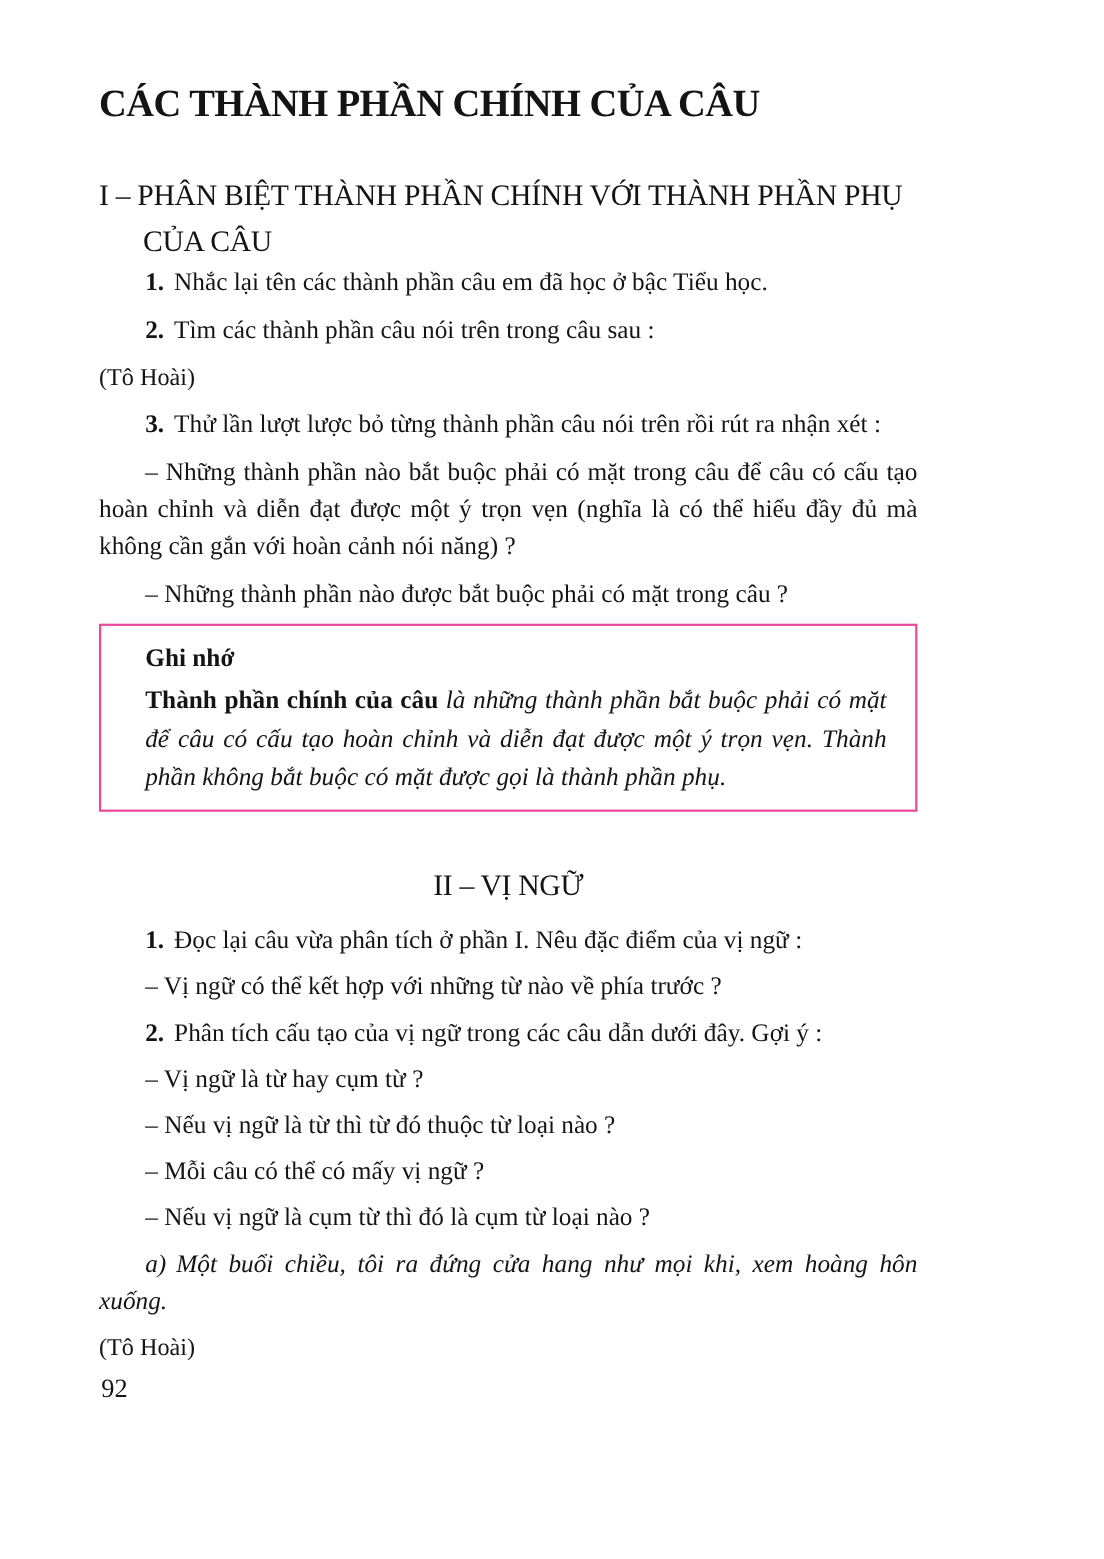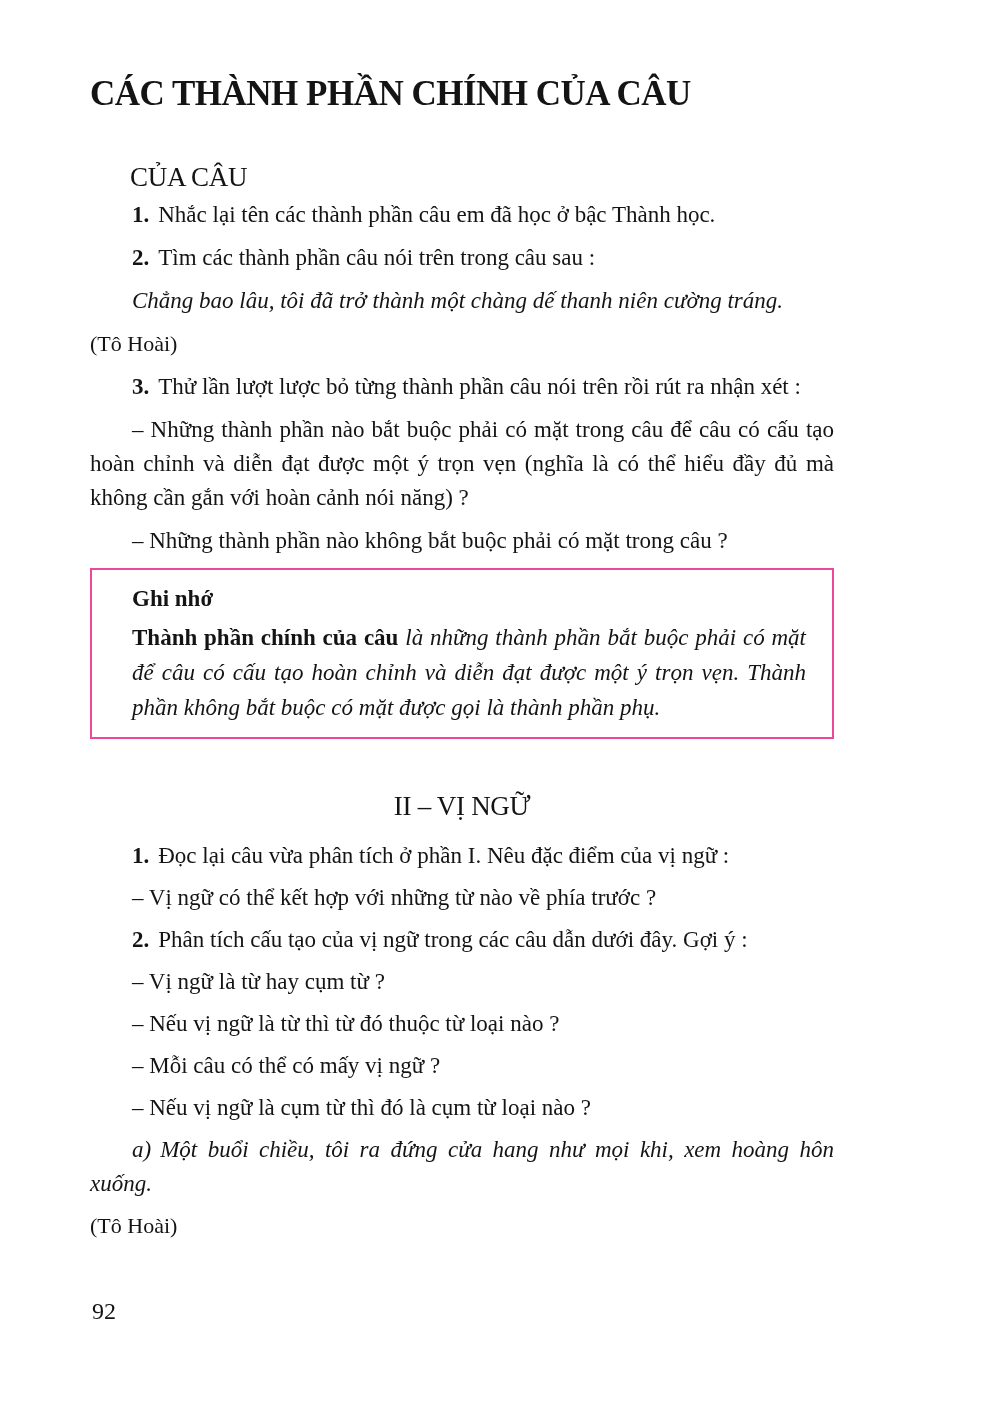--- a/index.html
+++ b/index.html
@@ -85,6 +85,7 @@
 
   <div class="content">
     <div class="sec-heading">
+      <div>I – PHÂN BIỆT THÀNH PHẦN CHÍNH VỚI THÀNH PHẦN PHỤ</div>
       <div class="line2">CỦA CÂU</div>
     </div>
 

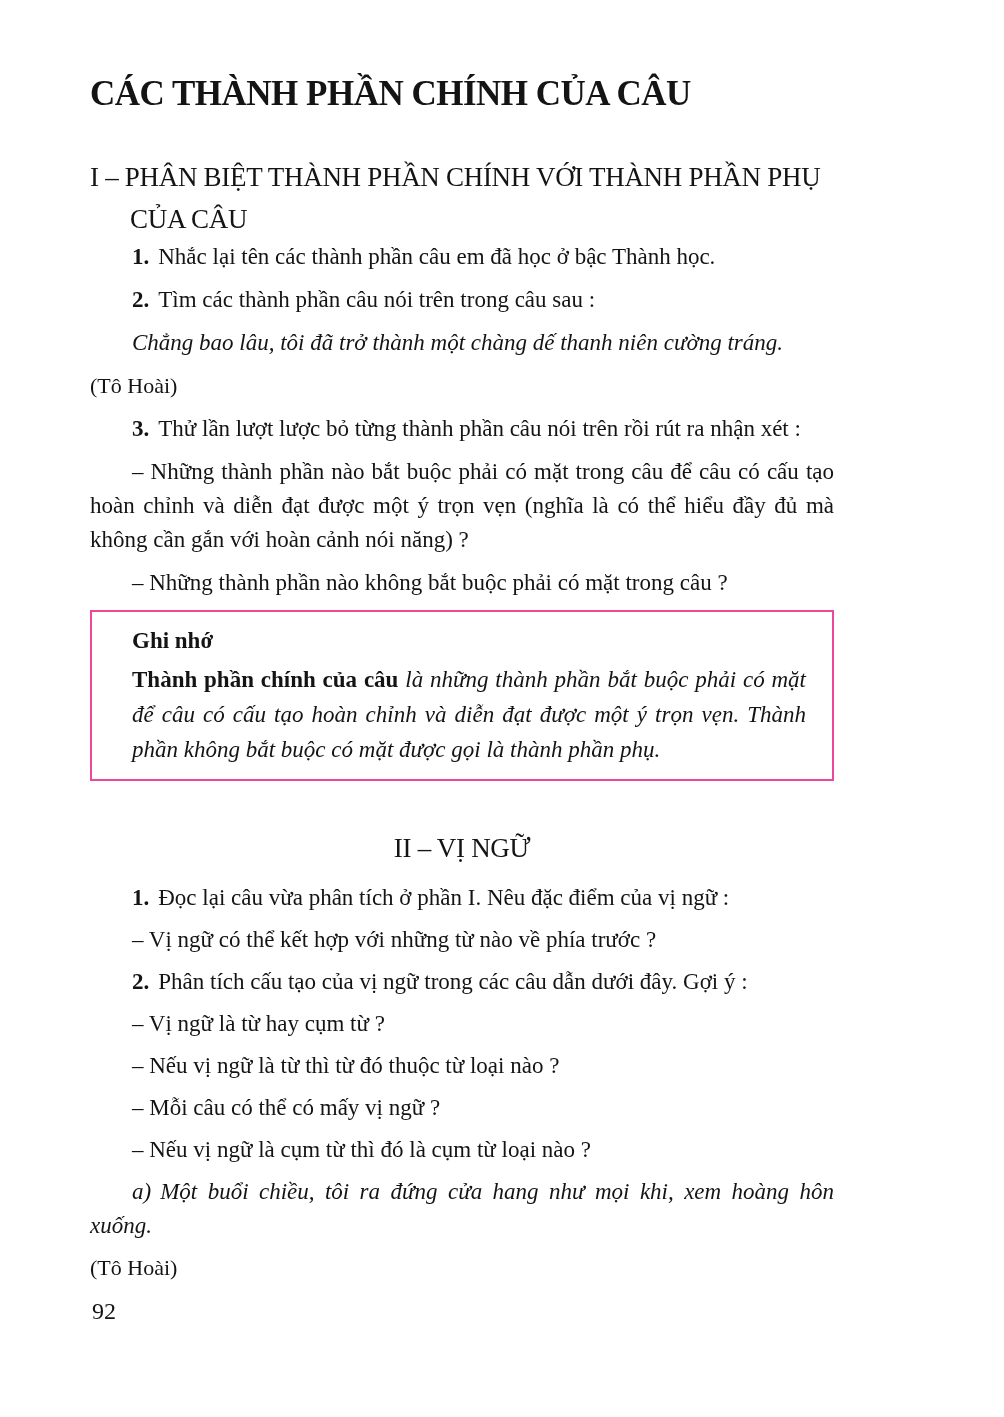--- a/index.html
+++ b/index.html
@@ -89,7 +89,7 @@
       <div class="line2">CỦA CÂU</div>
     </div>
 
-    <p><b class="num">1.</b><span>Nhắc lại tên các thành phần câu em đã học ở bậc Thành học.</span></p>
+    <p><b class="num">1.</b><span>Nhắc lại tên các thành phần câu em đã học ở bậc Tiểu học.</span></p>
 
     <p><b class="num">2.</b><span>Tìm các thành phần câu nói trên trong câu sau :</span></p>
 

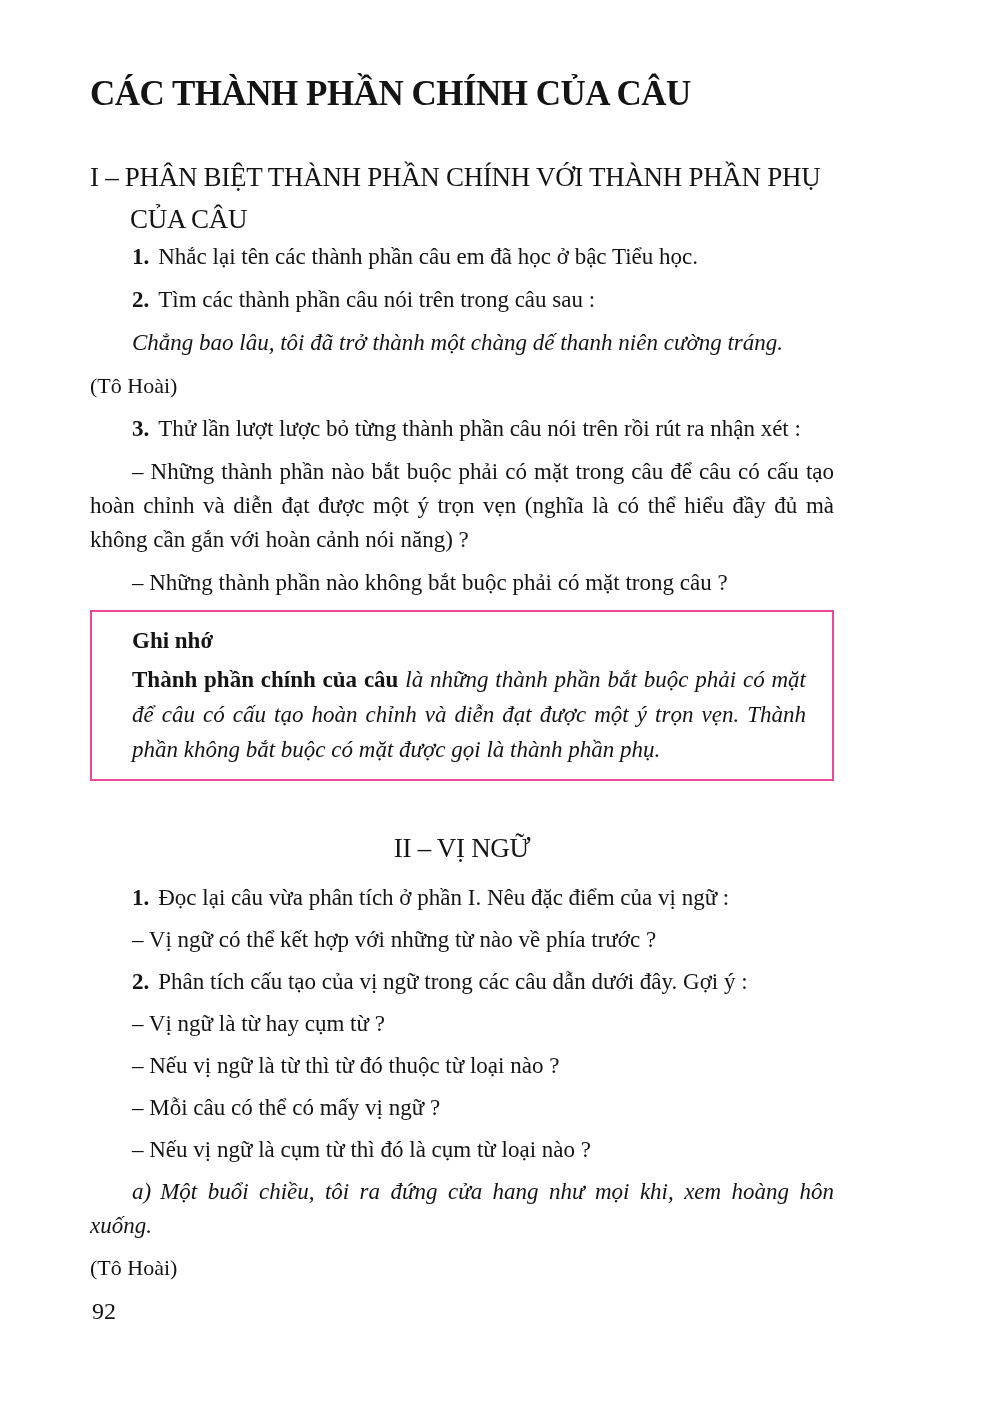--- a/index.html
+++ b/index.html
@@ -93,7 +93,6 @@
 
     <p><b class="num">2.</b><span>Tìm các thành phần câu nói trên trong câu sau :</span></p>
 
-    <p class="italic">Chẳng bao lâu, tôi đã trở thành một chàng dế thanh niên cường tráng.</p>
 
     <p class="attrib">(Tô Hoài)</p>
 

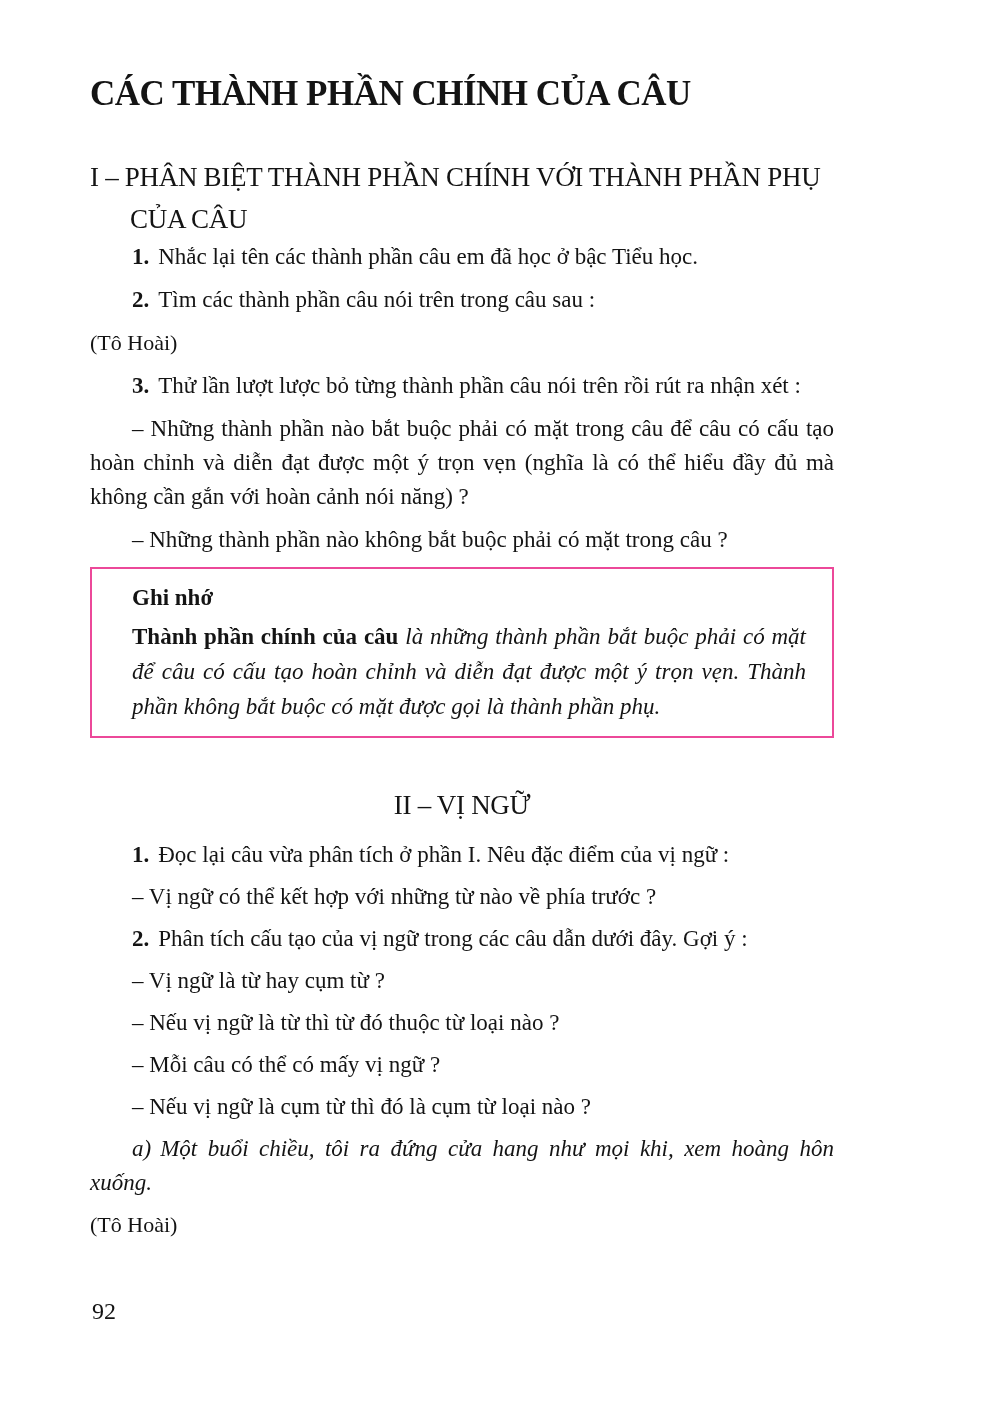--- a/index.html
+++ b/index.html
@@ -100,7 +100,7 @@
 
     <p>– Những thành phần nào bắt buộc phải có mặt trong câu để câu có cấu tạo hoàn chỉnh và diễn đạt được một ý trọn vẹn (nghĩa là có thể hiểu đầy đủ mà không cần gắn với hoàn cảnh nói năng) ?</p>
 
-    <p>– Những thành phần nào không bắt buộc phải có mặt trong câu ?</p>
+    <p>– Những thành phần nào được bắt buộc phải có mặt trong câu ?</p>
 
     <div class="memo">
       <p class="memo-title">Ghi nhớ</p>

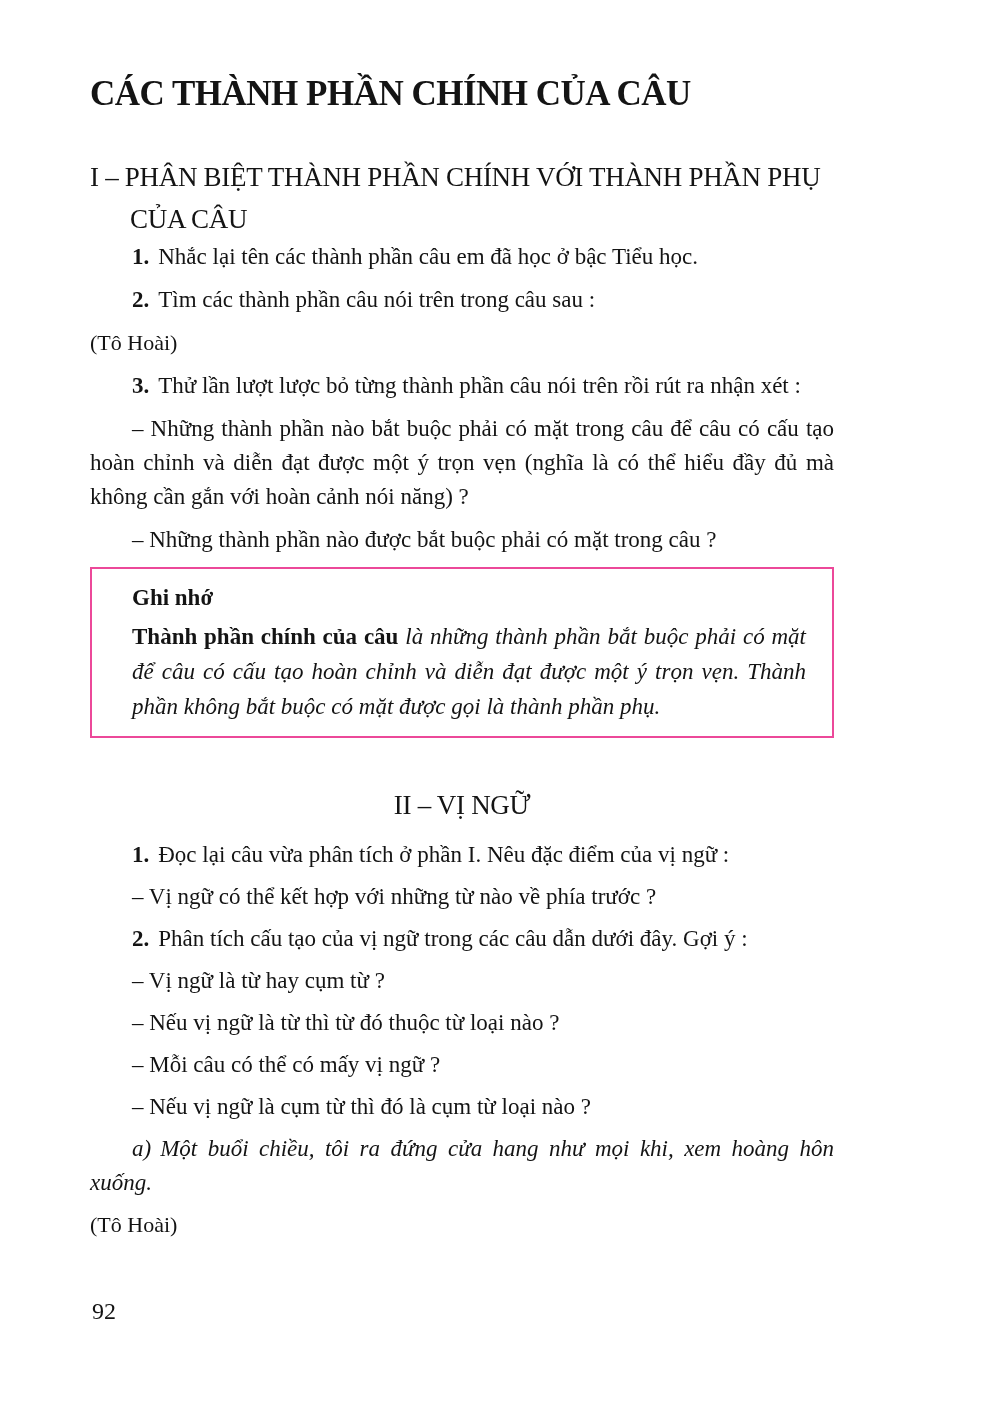--- a/index.html
+++ b/index.html
@@ -71,7 +71,7 @@
   .page-num {
     position: absolute;
     left: 92px;
-    top: 1296px;
+    top: 1248px;
     font-size: 24px;
     line-height: 30px;
   }

